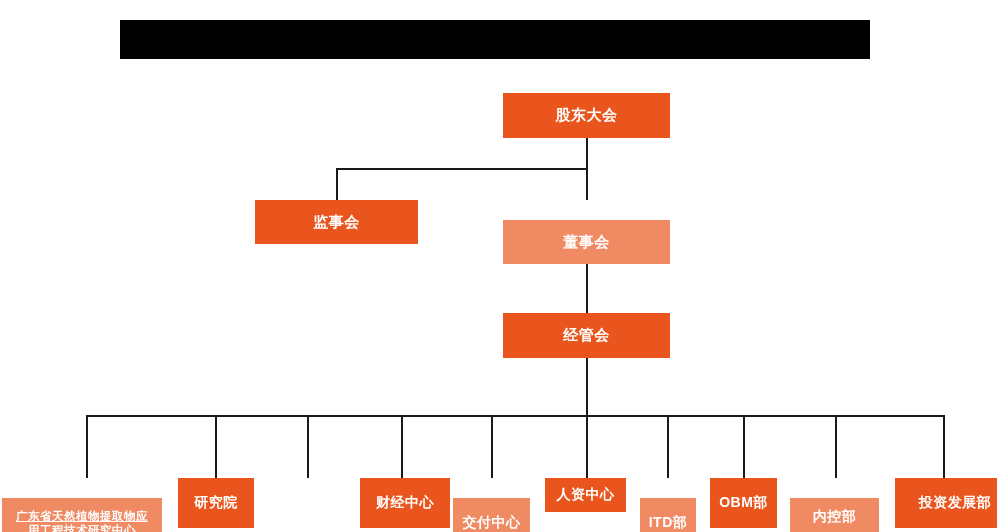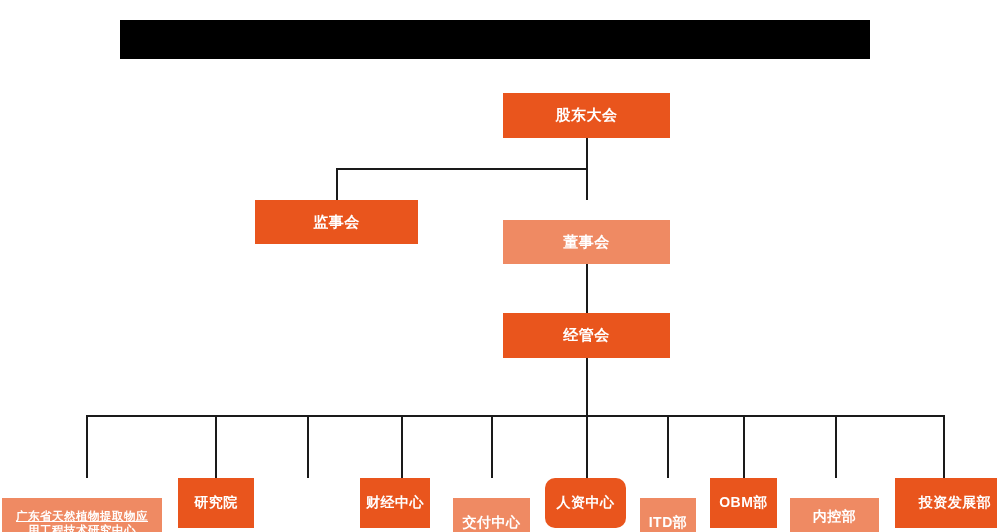--- a/index.html
+++ b/index.html
@@ -107,7 +107,7 @@
   <div class="node dark dept" style="left:178px; top:478px; width:76px; height:50px;">研究院</div>
 
 
-  <div class="node dark dept" style="left:360px; top:478px; width:70px; height:50px;">财经中心</div>
+  <div class="node dark dept" style="left:360px; top:478px; width:90px; height:50px;">财经中心</div>
 
   <div class="node light dept" style="left:453px; top:478px; width:77px; height:50px;">交付中心</div>
 

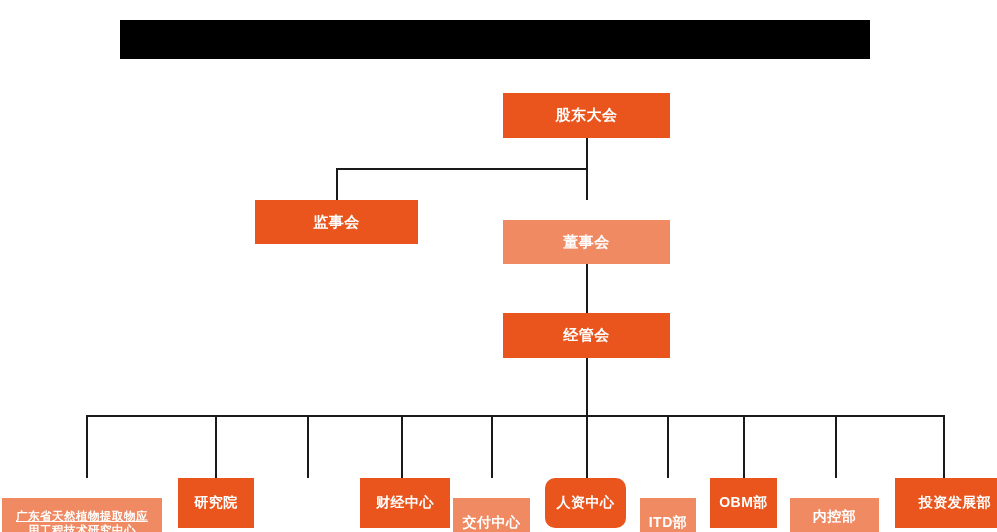--- a/index.html
+++ b/index.html
@@ -111,7 +111,7 @@
 
   <div class="node light dept" style="left:453px; top:478px; width:77px; height:50px;">交付中心</div>
 
-  <div class="node dark dept" style="left:545px; top:478px; width:81px; height:50px;border-radius:10px;">人资中心</div>
+  <div class="node dark dept" style="left:545px; top:478px; width:81px; height:34px;">人资中心</div>
 
   <div class="node light dept" style="left:640px; top:478px; width:56px; height:50px;">ITD部</div>
 

